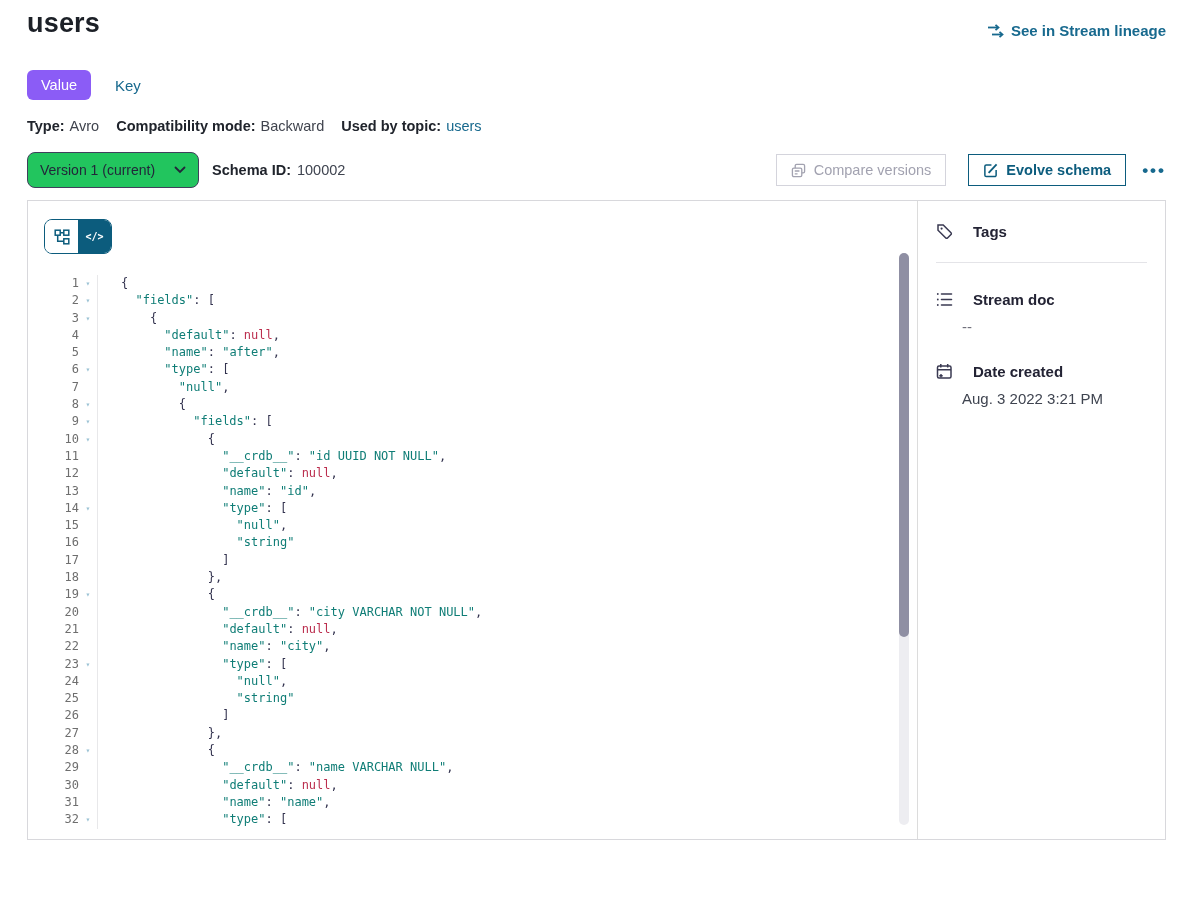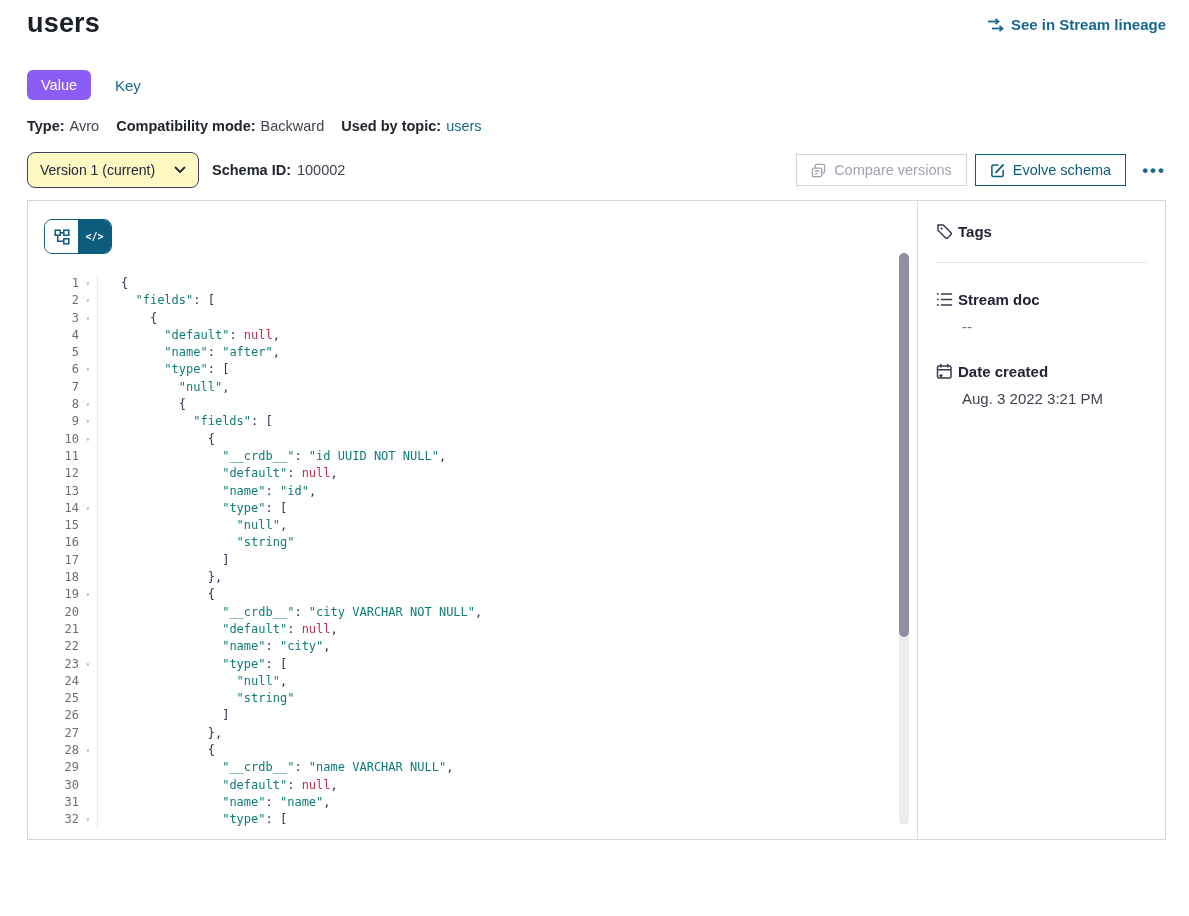--- a/index.html
+++ b/index.html
@@ -10,7 +10,7 @@
   
   .hdr { display:flex; justify-content:space-between; align-items:flex-start; padding-top:8px; }
   .title { font-size:27px; font-weight:700; color:#1c2027; letter-spacing:.2px; }
-  .lineage { display:flex; align-items:center; gap:7px; margin-top:8px; color:#17698e;
+  .lineage { display:flex; align-items:center; gap:7px; margin-top:14px; color:#17698e;
              font-size:15px; font-weight:600; cursor:pointer; text-decoration:none; }
 
   

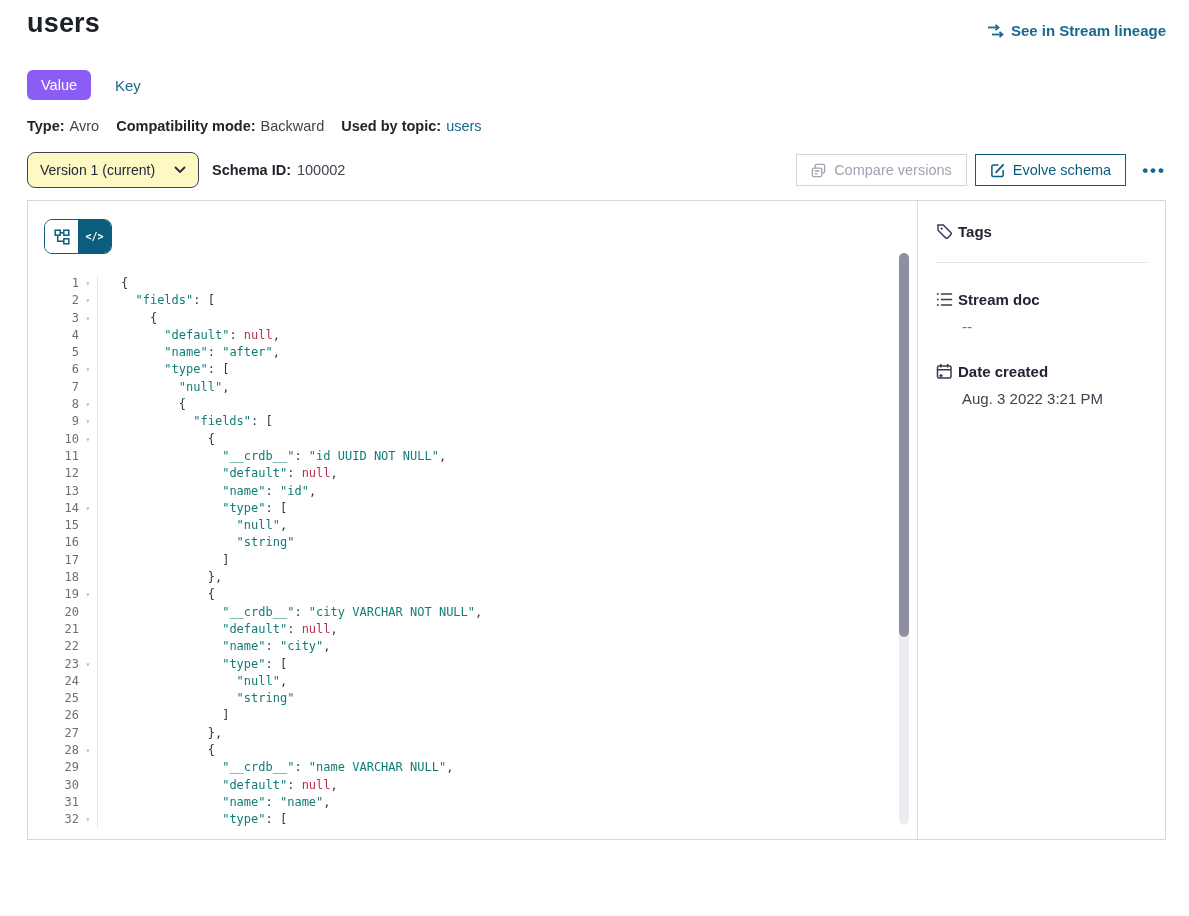--- a/index.html
+++ b/index.html
@@ -36,7 +36,7 @@
   .vbar { display:flex; align-items:center; margin-top:18px; }
   .vselect { display:flex; align-items:center; justify-content:space-between; width:172px;
              height:36px; padding:0 12px; border:1px solid #40405c; border-radius:8px;
-             font-size:14px; color:#23263a; cursor:pointer; background:#fef9c3; }
+             font-size:14px; color:#23263a; cursor:pointer; background:#22c55e; }
   .sid { display:flex; gap:6px; margin-left:13px; font-size:14.5px; }
   .sid b { color:#20242c; }
   .vbar .spacer { flex:1; }

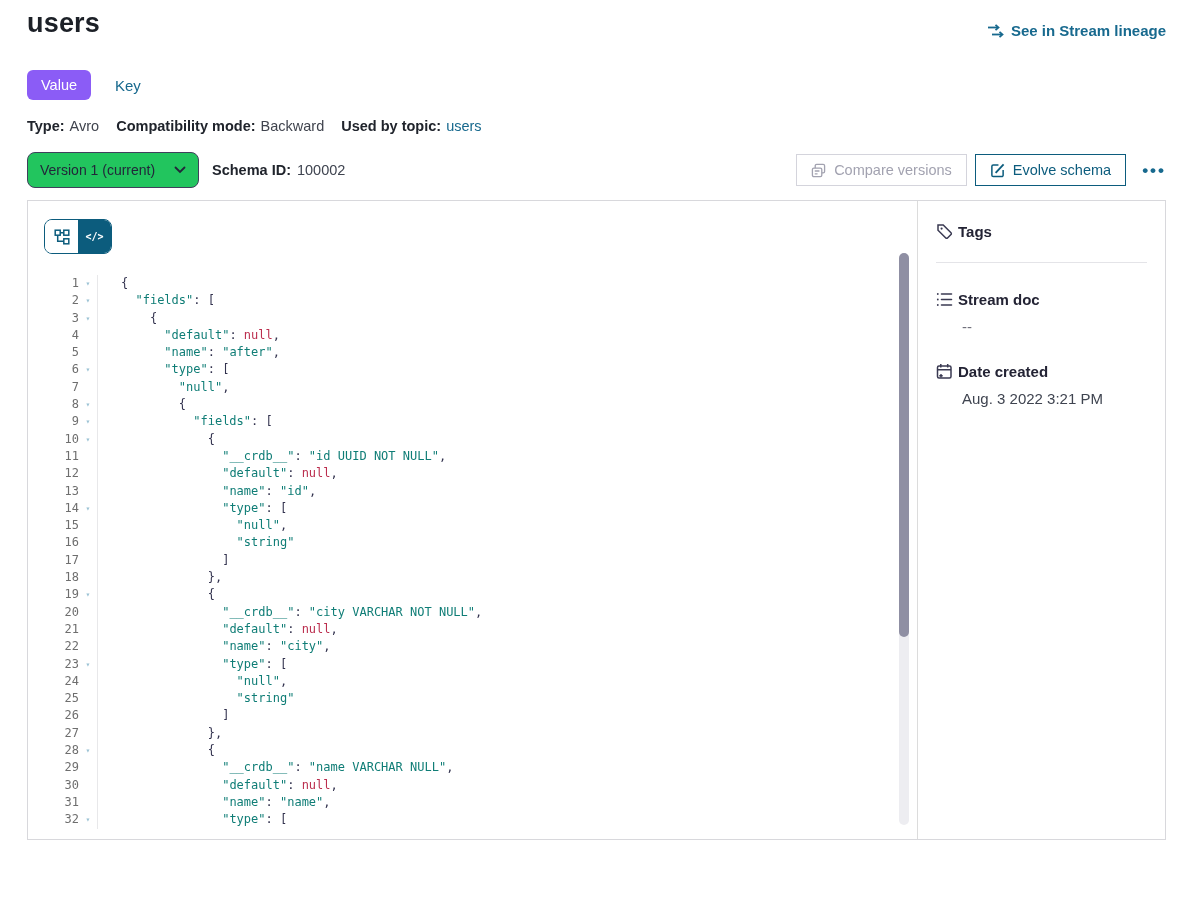--- a/index.html
+++ b/index.html
@@ -43,7 +43,7 @@
   .btn { display:flex; align-items:center; gap:8px; height:32px; padding:0 14px;
          border-radius:0; background:#fff; font-size:14.5px; cursor:pointer; }
   .btn-disabled { border:1px solid #d4d4dc; color:#a2a2b0; }
-  .btn-evolve { border:1px solid #0c5c7d; color:#0c5c7d; font-weight:400; margin-left:8px; }
+  .btn-evolve { border:1px solid #0c5c7d; color:#0c5c7d; font-weight:700; margin-left:22px; }
   .more { color:#17698e; font-size:17px; font-weight:700; letter-spacing:2px; margin-left:16px;
           cursor:pointer; line-height:1; }
 

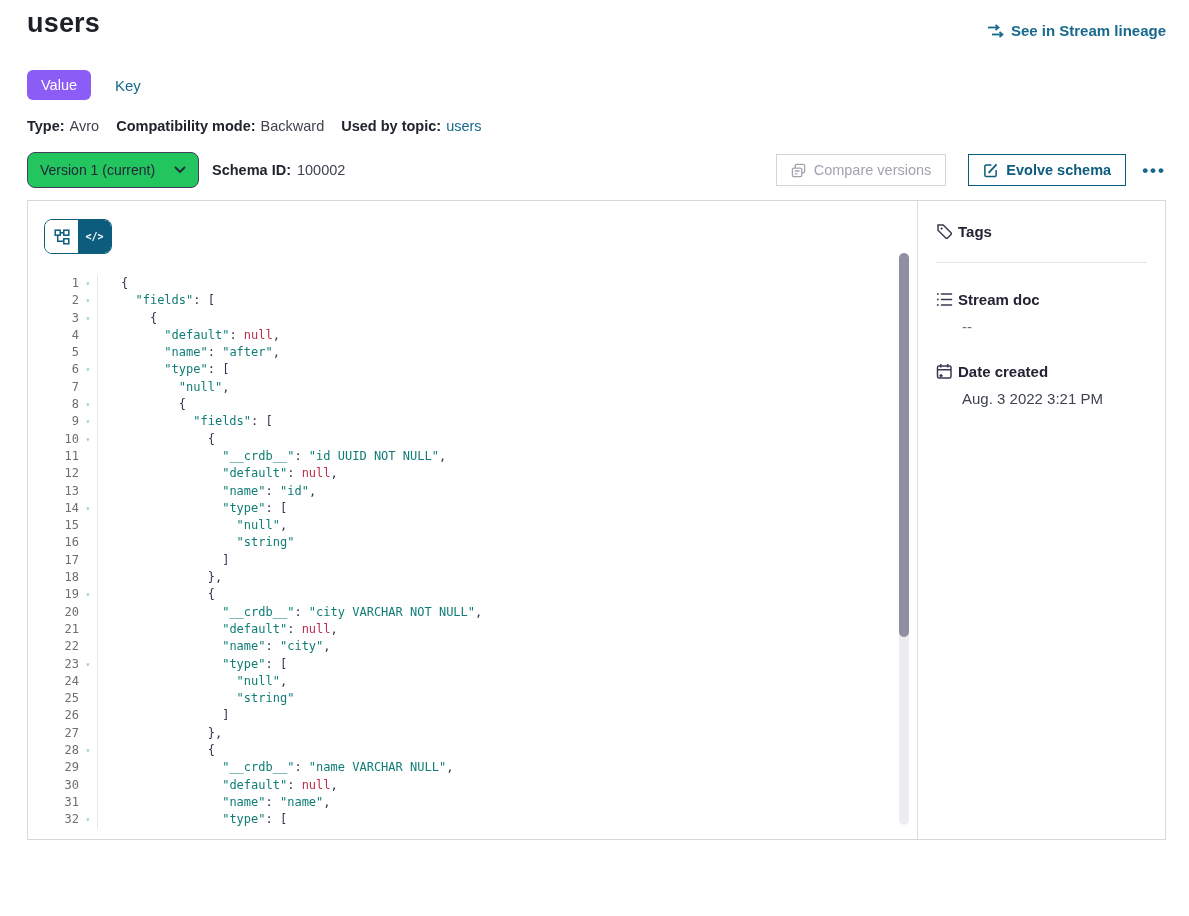--- a/index.html
+++ b/index.html
@@ -77,7 +77,7 @@
 
   
   .sidebar { width:248px; border-left:1px solid #dcdcdc; padding:22px 18px 0 18px; }
-  .sec-head { display:flex; align-items:center; gap:5px; font-size:15px; font-weight:700;
+  .sec-head { display:flex; align-items:center; gap:20px; font-size:15px; font-weight:700;
               color:#232334; }
   .tags-input { display:block; width:188px; margin:15px 0 0 26px; border:none;
                 border-bottom:1px solid #4a4a64; font-size:15px; padding:2px 0 6px 0;

